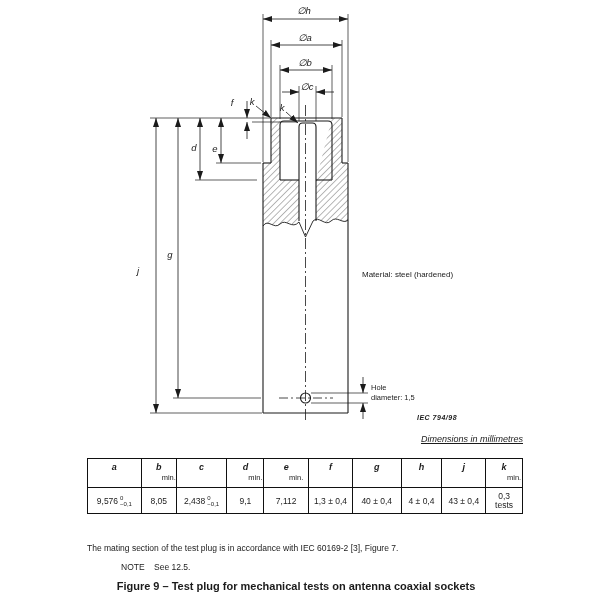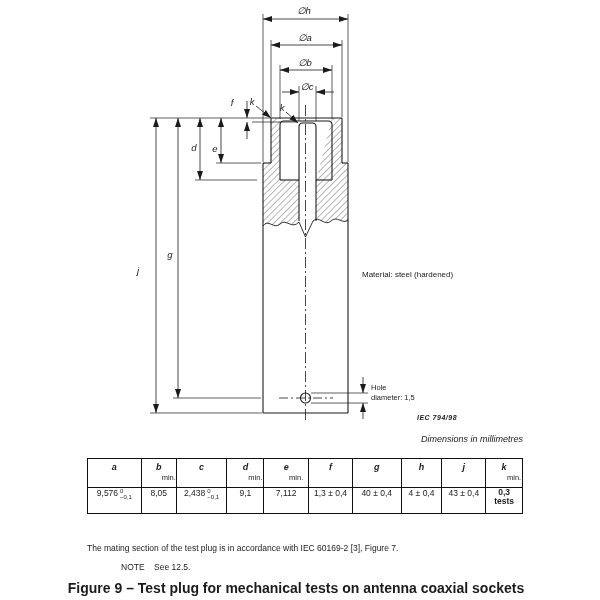--- a/index.html
+++ b/index.html
@@ -15,7 +15,7 @@
   .ieclbl{font-family:"Liberation Sans",sans-serif;font-size:7px;font-style:italic;font-weight:bold;letter-spacing:.5px;}
 
   .dims-note{
-    position:absolute;top:434px;right:77px;font-size:9px;font-style:italic;
+    position:absolute;top:434px;right:77px;font-size:9px;font-style:italic;text-decoration:underline;
   }
   .dim-table{
     position:absolute;left:87px;top:458px;width:436px;height:56px;

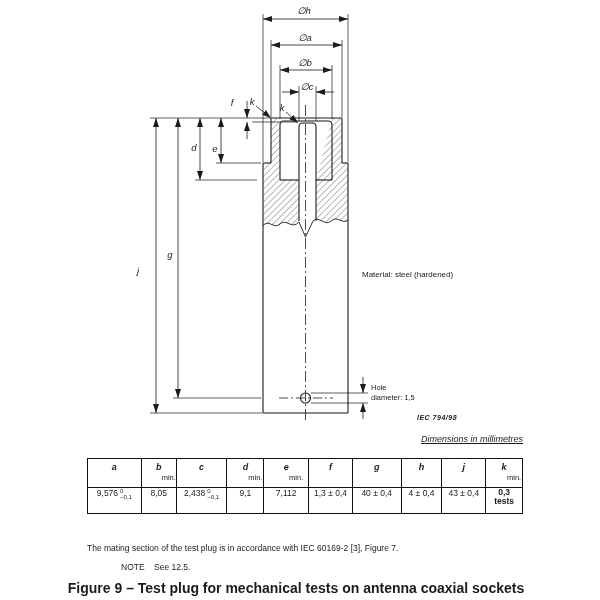--- a/index.html
+++ b/index.html
@@ -27,7 +27,7 @@
     display:flex;flex-direction:column;align-items:center;padding-top:2px;}
   .hletter{font-style:italic;font-size:9px;font-weight:bold;line-height:12px;}
   .hsub{font-size:7.5px;line-height:9px;margin-left:20px;}
-  .vcell{flex:1;display:flex;justify-content:center;font-size:8.5px;}
+  .vcell{flex:1;display:flex;align-items:center;justify-content:center;font-size:8.5px;}
   .tolstack{display:inline-flex;flex-direction:column;margin-left:2px;font-size:6px;line-height:6px;align-items:flex-start;}
   .twoline{display:flex;flex-direction:column;align-items:center;line-height:9px;font-weight:bold;}
   .note-mating{position:absolute;left:87px;top:543px;font-size:8.5px;text-align:center;}

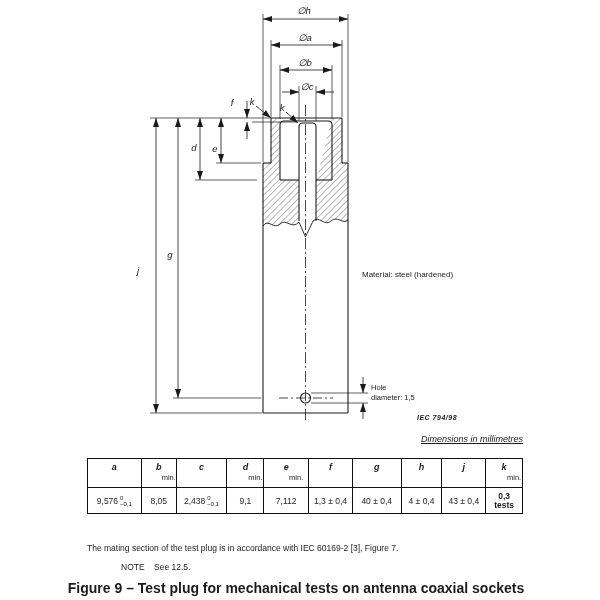--- a/index.html
+++ b/index.html
@@ -29,7 +29,7 @@
   .hsub{font-size:7.5px;line-height:9px;margin-left:20px;}
   .vcell{flex:1;display:flex;align-items:center;justify-content:center;font-size:8.5px;}
   .tolstack{display:inline-flex;flex-direction:column;margin-left:2px;font-size:6px;line-height:6px;align-items:flex-start;}
-  .twoline{display:flex;flex-direction:column;align-items:center;line-height:9px;font-weight:bold;}
+  .twoline{display:flex;flex-direction:column;align-items:center;line-height:9px;}
   .note-mating{position:absolute;left:87px;top:543px;font-size:8.5px;text-align:center;}
   .note-see{position:absolute;left:87px;top:562px;font-size:8.5px;white-space:pre;padding-left:34px;}
   .fig-caption{position:absolute;left:0;top:580px;width:592px;text-align:center;

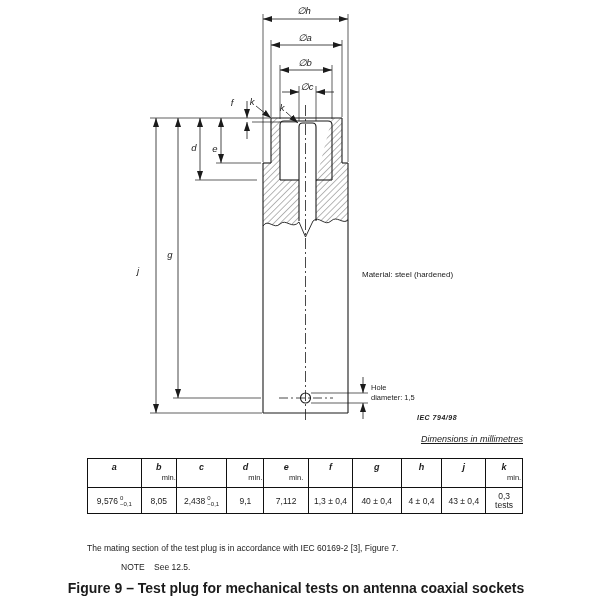--- a/index.html
+++ b/index.html
@@ -33,7 +33,7 @@
   .note-mating{position:absolute;left:87px;top:543px;font-size:8.5px;text-align:center;}
   .note-see{position:absolute;left:87px;top:562px;font-size:8.5px;white-space:pre;padding-left:34px;}
   .fig-caption{position:absolute;left:0;top:580px;width:592px;text-align:center;
-    font-size:14px;font-weight:bold;}
+    font-size:11px;font-weight:bold;}
 </style>
 </head>
 <body>

